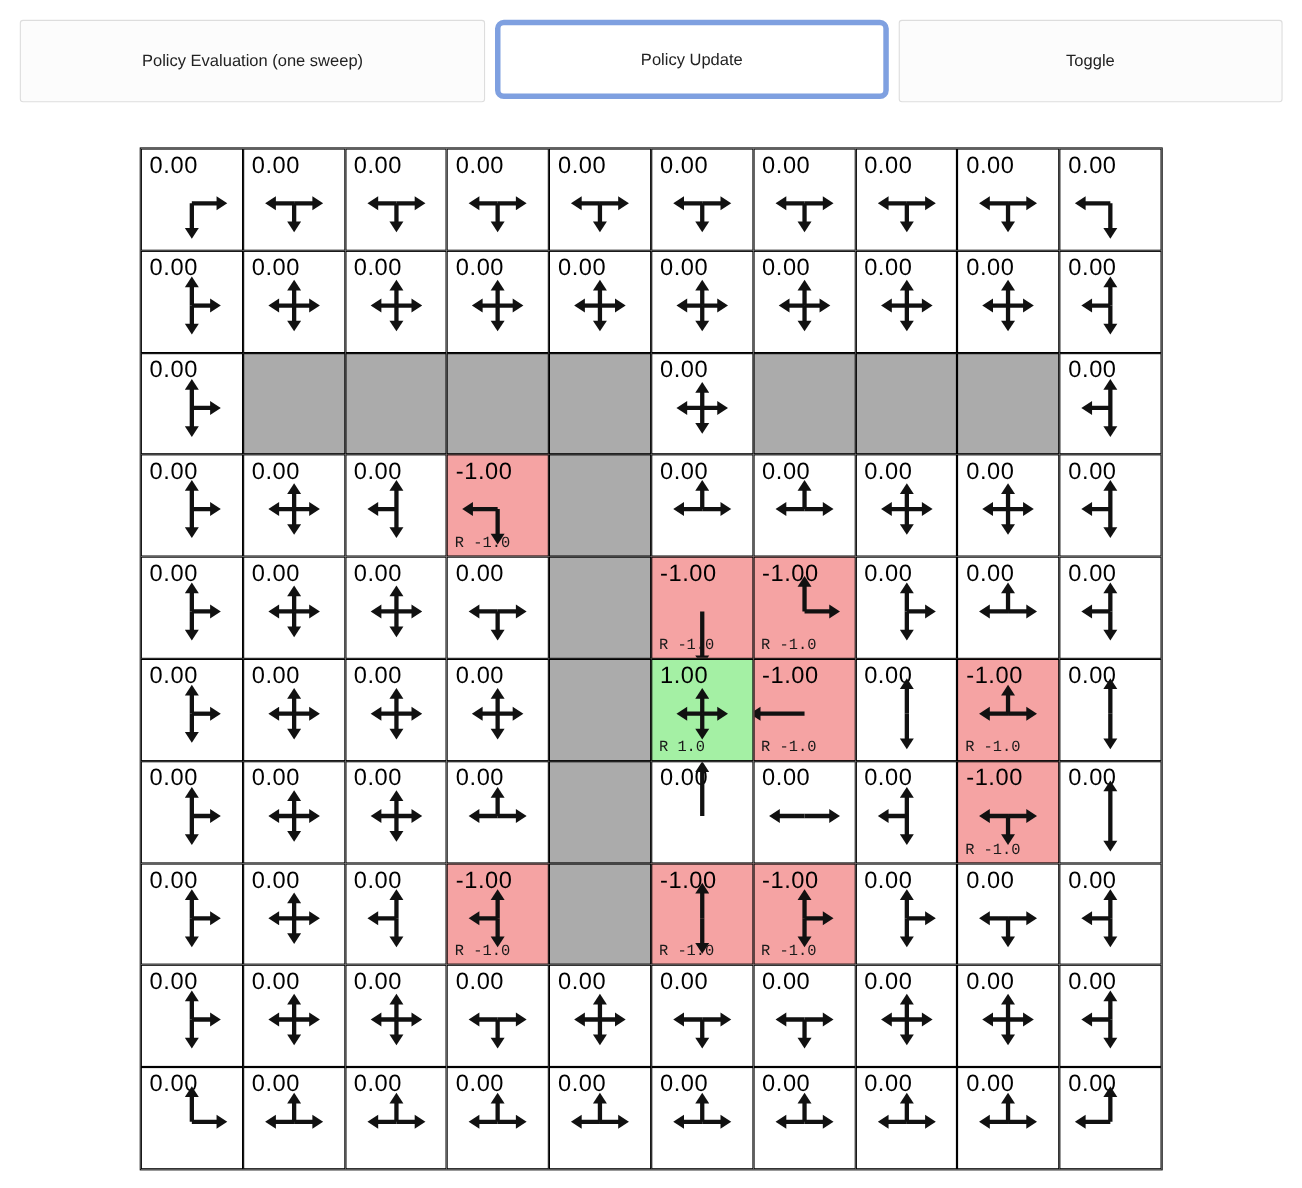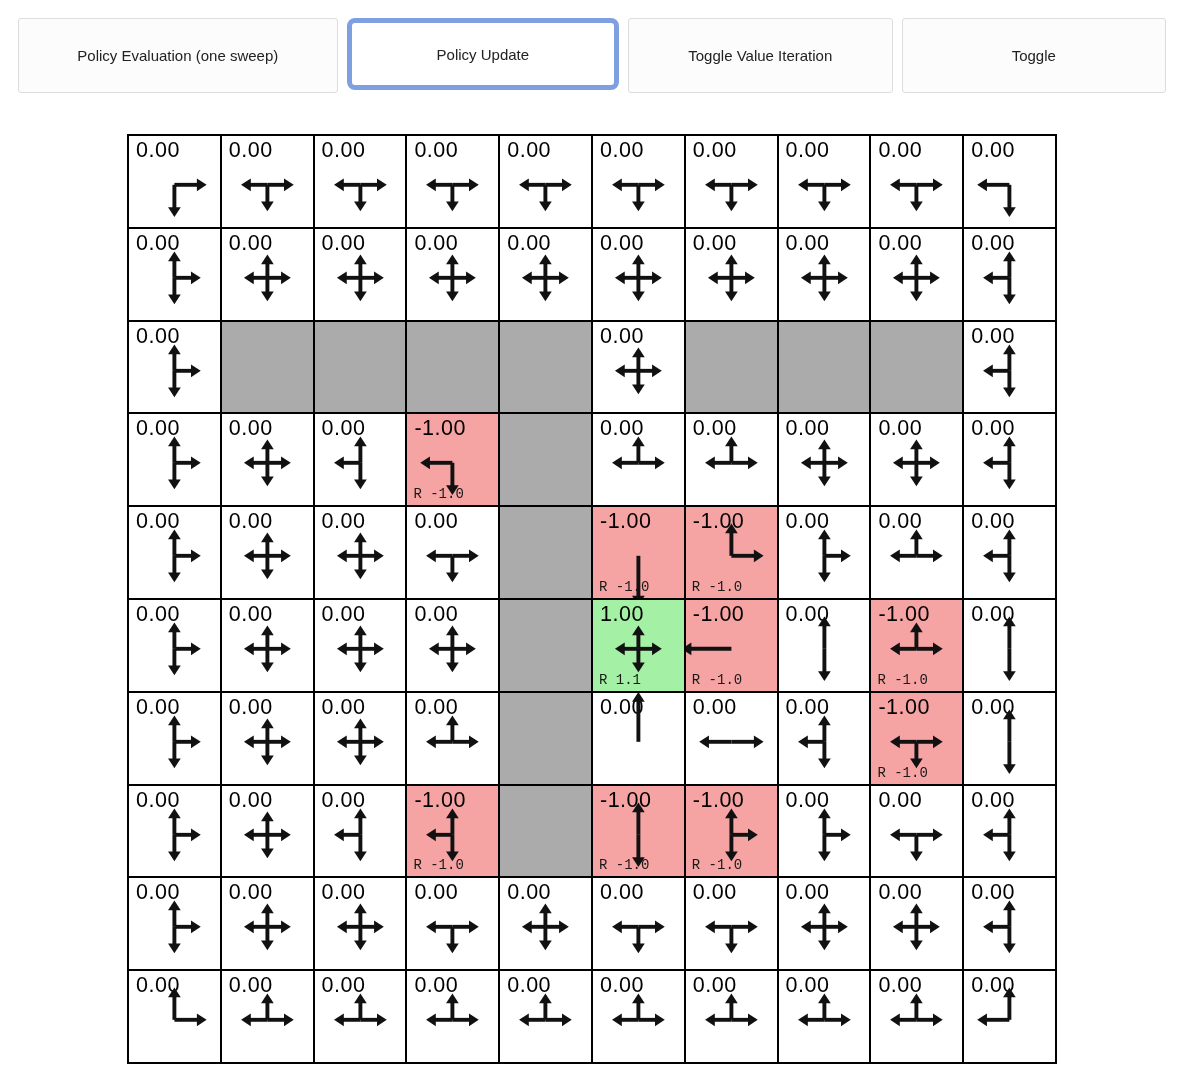--- a/index.html
+++ b/index.html
@@ -25,7 +25,6 @@
 <div class="toolbar">
   <button class="btn wide">Policy Evaluation (one sweep)</button>
   <button class="btn selected">Policy Update</button>
-  <button class="btn">Toggle Value Iteration</button>
   <button class="btn">Toggle</button>
 </div>
 

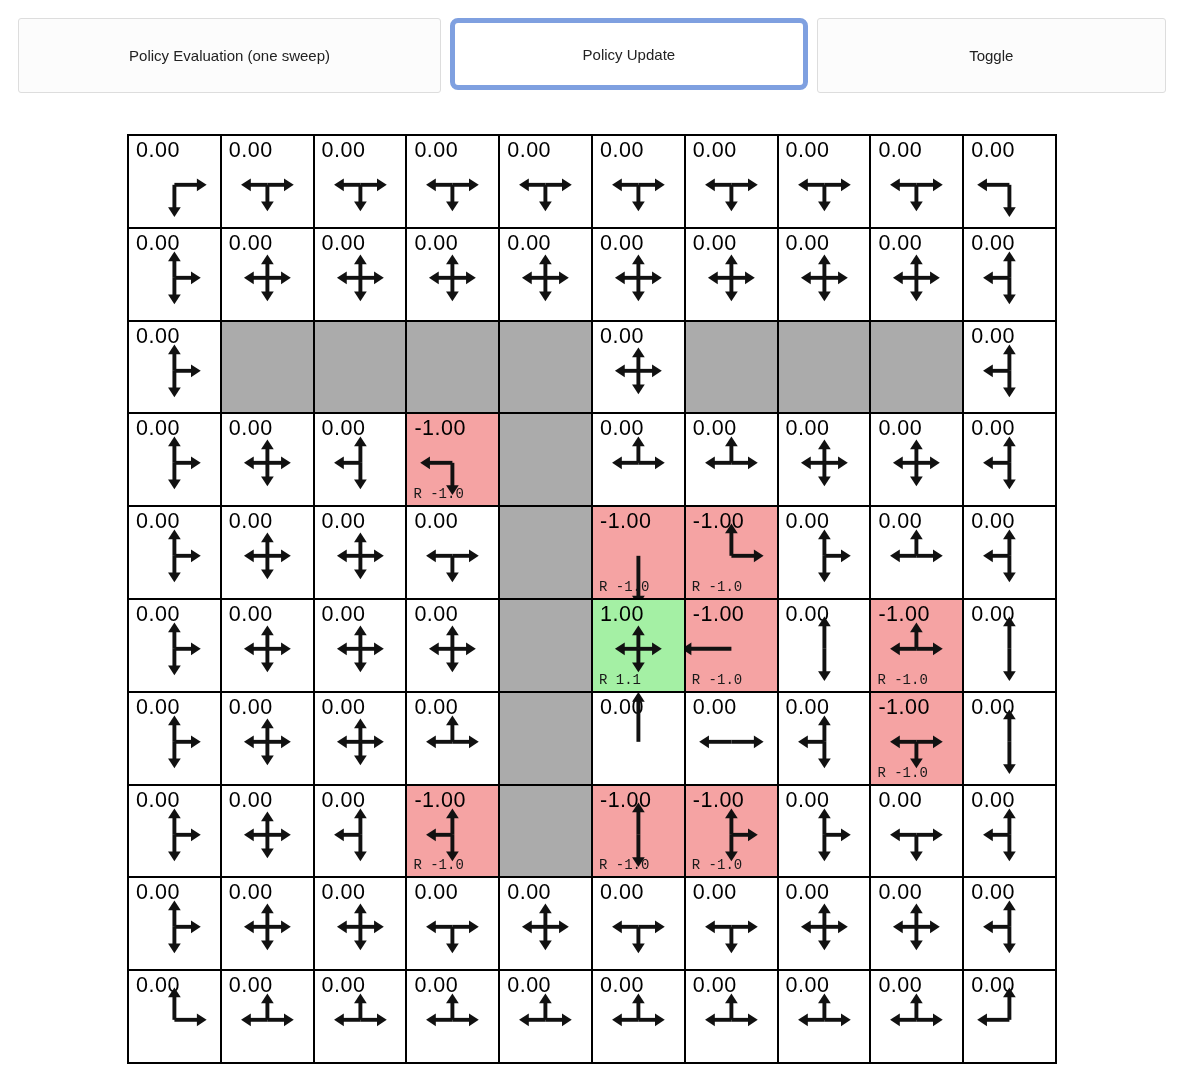--- a/index.html
+++ b/index.html
@@ -572,7 +572,7 @@
           <line x1="46.5" y1="50" x2="61.5" y2="50" stroke="#111111" stroke-width="4"></line>
           <polygon fill="#111111" points="70.5,50 60.5,56.5 60.5,43.5"></polygon>
         </svg>
-        <span class="reward">R 1.1</span>
+        <span class="reward">R 1.0</span>
       </div>
       <div class="cell neg">
         <span class="value">-1.00</span>

